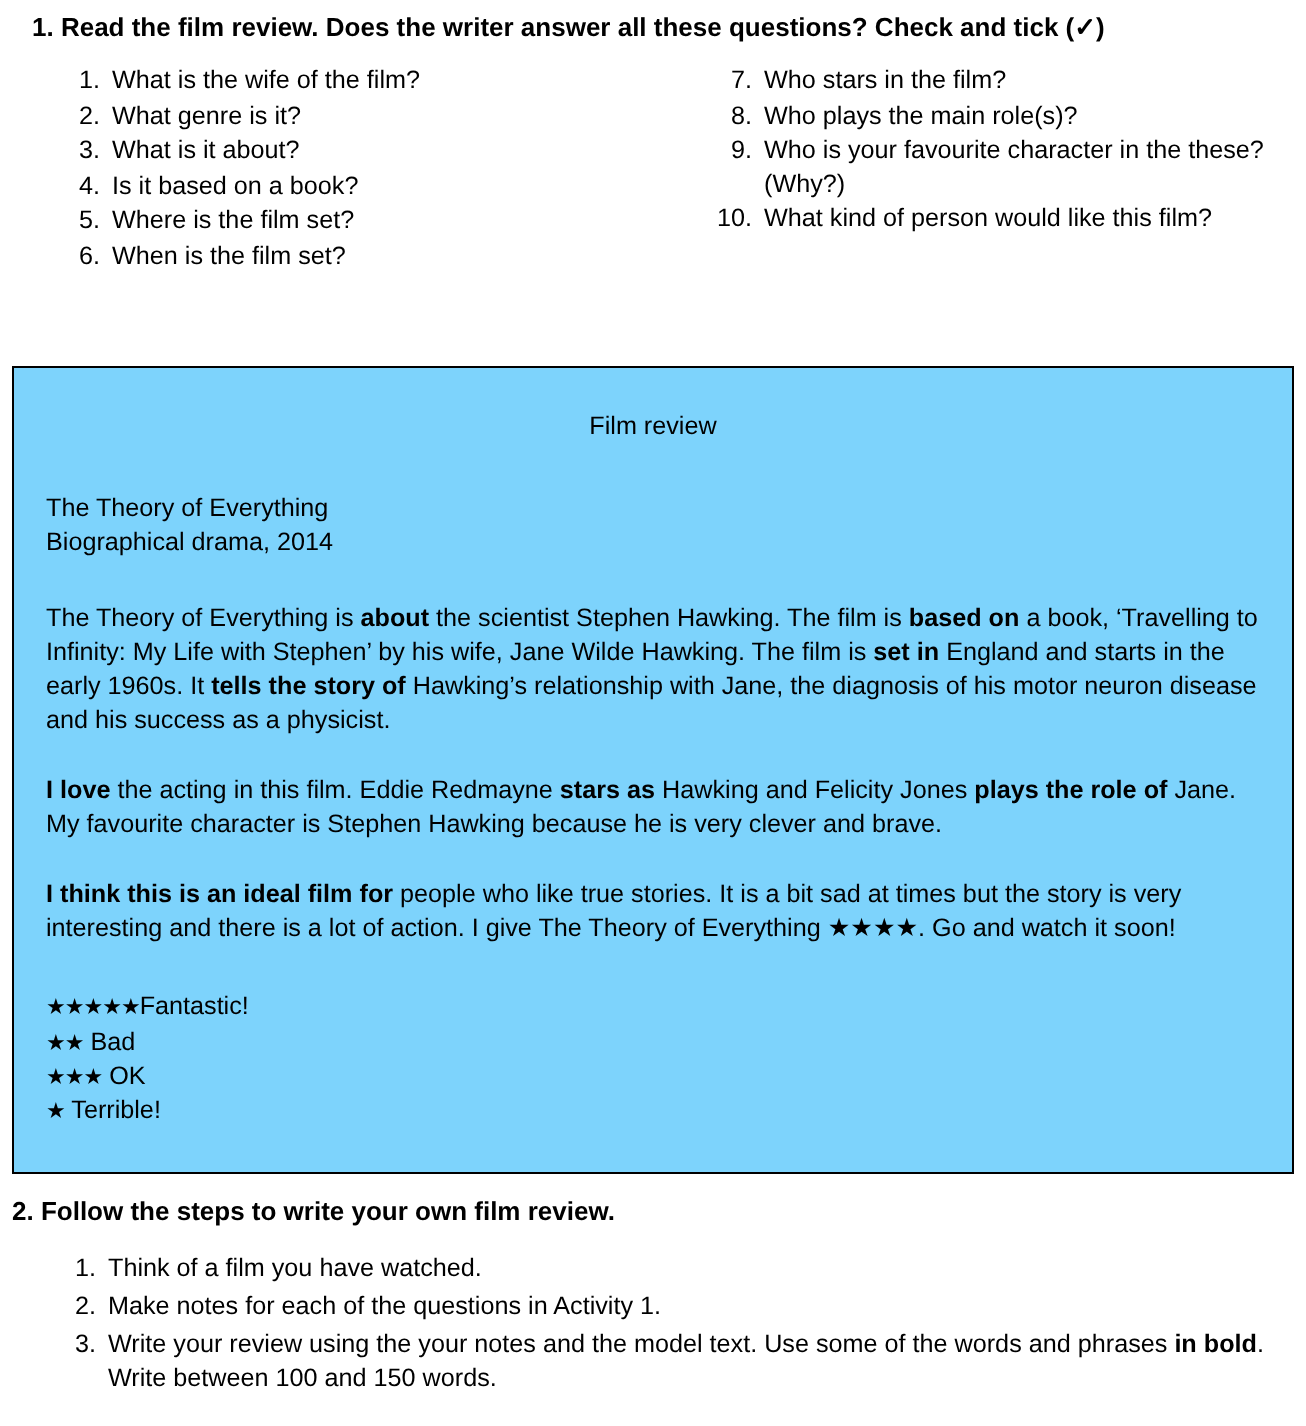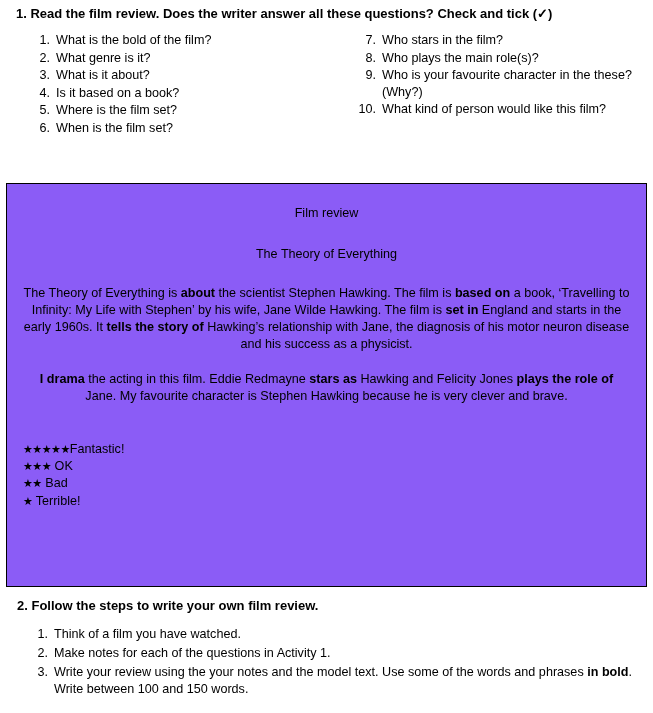--- a/index.html
+++ b/index.html
@@ -158,7 +158,7 @@
     <div class="q-col left">
       <div class="q-item">
         <span class="q-num">1.</span>
-        <span class="q-text">What is the bold of the film?</span>
+        <span class="q-text">What is the wife of the film?</span>
       </div>
       <div class="q-item">
         <span class="q-num">2.</span>

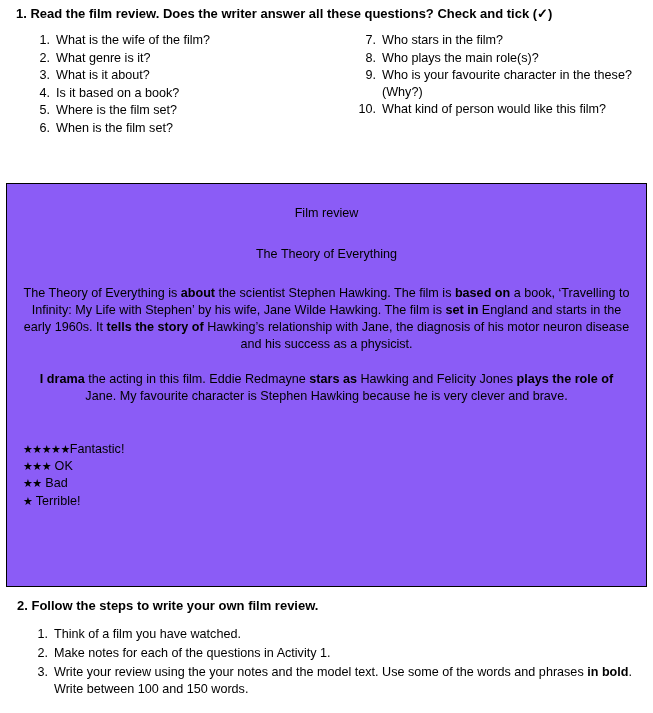--- a/index.html
+++ b/index.html
@@ -82,7 +82,7 @@
     height: 404px;
     border: 1px solid #000000;
     box-sizing: border-box;
-    background: #8b5cf6;
+    background: #7dd3fc;
   }
   .review-title {
     text-align: center;

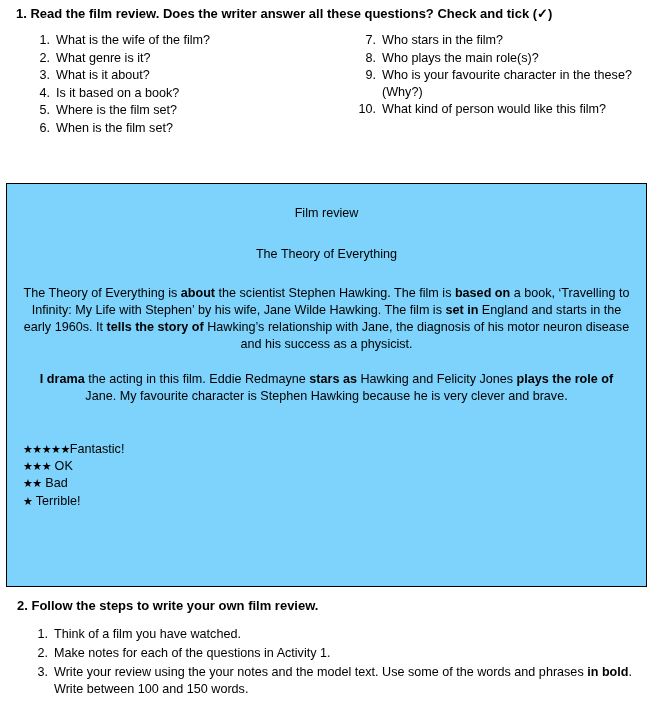--- a/index.html
+++ b/index.html
@@ -96,7 +96,6 @@
     margin-top: 26px;
     font-size: 12.6px;
     line-height: 1.32;
-    text-align: center;
   }
   .review-para {
     margin-top: 18px;

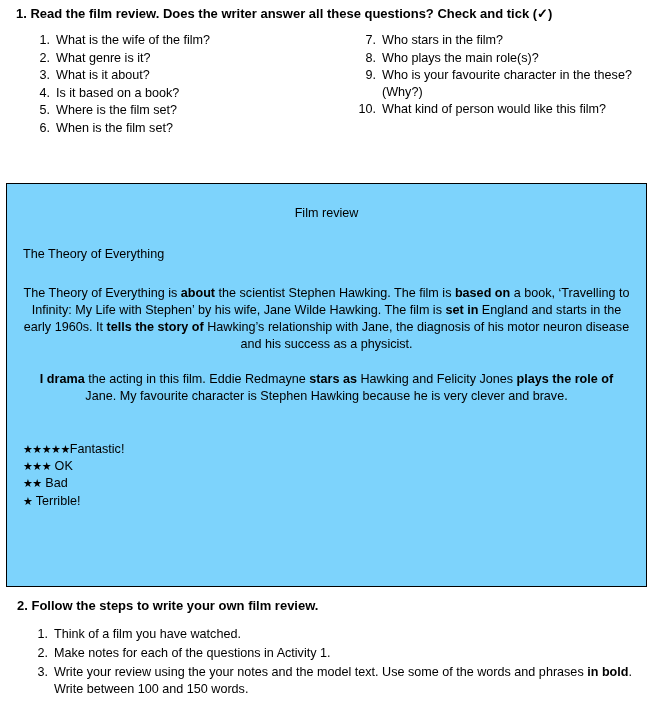--- a/index.html
+++ b/index.html
@@ -210,6 +210,7 @@
 
       <div class="review-meta">
         <div>The Theory of Everything</div>
+        <div>Biographical drama, 2014</div>
       </div>
 
       <div class="review-para p1"><span>The Theory of Everything is </span><b>about</b><span> the scientist Stephen Hawking. The film is </span><b>based on</b><span> a book, ‘Travelling to Infinity: My Life with Stephen’ by his wife, Jane Wilde Hawking. The film is </span><b>set in</b><span> England and starts in the early 1960s. It </span><b>tells the story of</b><span> Hawking’s relationship with Jane, the diagnosis of his motor neuron disease and his success as a physicist.</span></div>

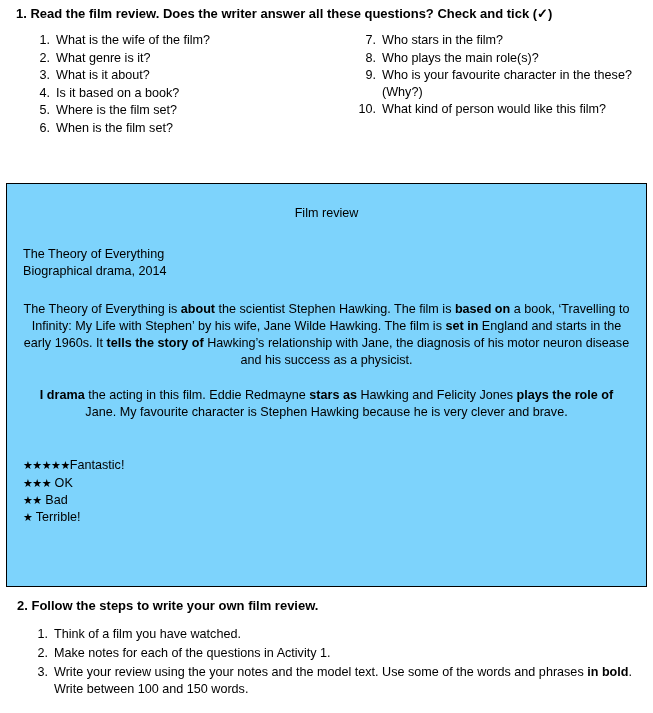--- a/index.html
+++ b/index.html
@@ -101,7 +101,7 @@
     margin-top: 18px;
     font-size: 12.6px;
     line-height: 1.35;
-    text-align: center;
+    text-align: left;
   }
   .review-para.p1 { margin-top: 22px; }
   .stars-list {

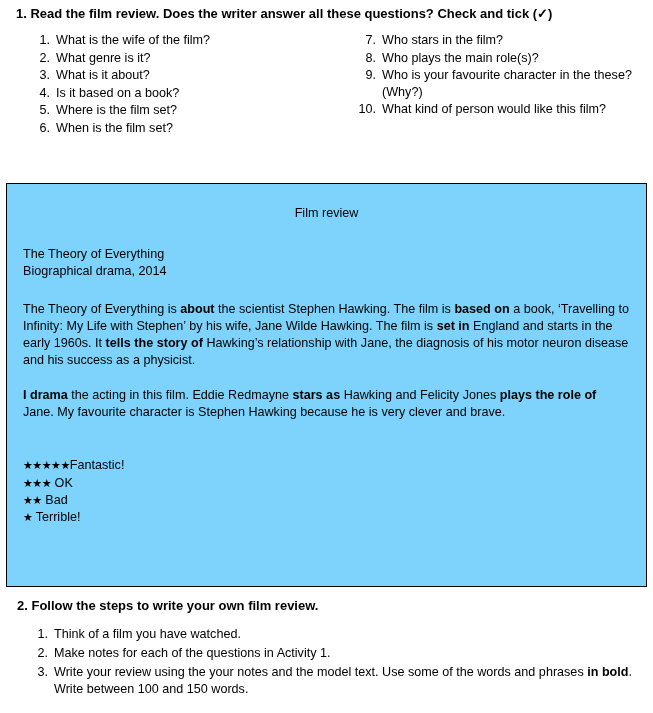--- a/index.html
+++ b/index.html
@@ -215,7 +215,7 @@
 
       <div class="review-para p1"><span>The Theory of Everything is </span><b>about</b><span> the scientist Stephen Hawking. The film is </span><b>based on</b><span> a book, ‘Travelling to Infinity: My Life with Stephen’ by his wife, Jane Wilde Hawking. The film is </span><b>set in</b><span> England and starts in the early 1960s. It </span><b>tells the story of</b><span> Hawking’s relationship with Jane, the diagnosis of his motor neuron disease and his success as a physicist.</span></div>
 
-      <div class="review-para"><b>I drama</b><span> the acting in this film. Eddie Redmayne </span><b>stars as</b><span> Hawking and Felicity Jones </span><b>plays the role of</b><span> Jane. My favourite character is Stephen Hawking because he is very clever and brave.</span></div>
+      <div class="review-para"><b>I love</b><span> the acting in this film. Eddie Redmayne </span><b>stars as</b><span> Hawking and Felicity Jones </span><b>plays the role of</b><span> Jane. My favourite character is Stephen Hawking because he is very clever and brave.</span></div>
 
 
       <div class="stars-list">

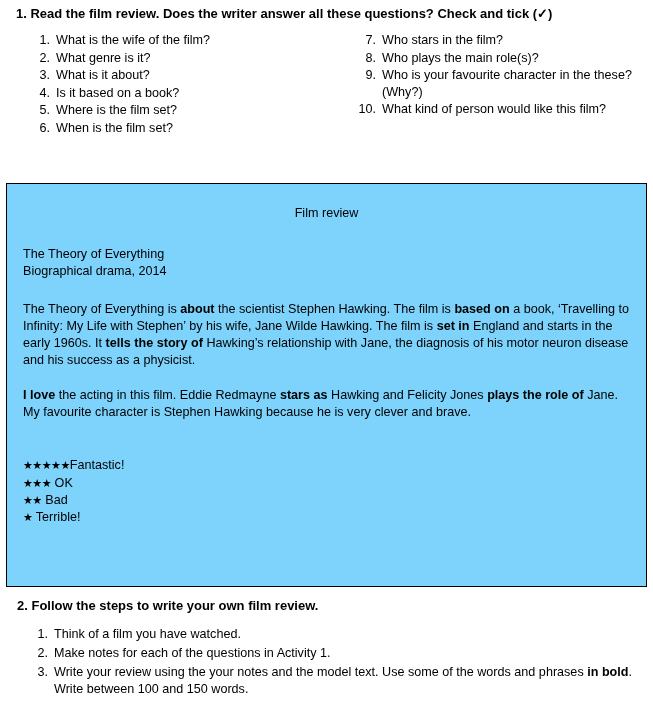--- a/index.html
+++ b/index.html
@@ -217,6 +217,7 @@
 
       <div class="review-para"><b>I love</b><span> the acting in this film. Eddie Redmayne </span><b>stars as</b><span> Hawking and Felicity Jones </span><b>plays the role of</b><span> Jane. My favourite character is Stephen Hawking because he is very clever and brave.</span></div>
 
+      <div class="review-para"><b>I think this is an ideal film for</b><span> people who like true stories. It is a bit sad at times but the story is very interesting and there is a lot of action. I give The Theory of Everything ★★★★. Go and watch it soon!</span></div>
 
       <div class="stars-list">
         <div class="star-line"><span class="star-glyph">★★★★★</span><span>Fantastic!</span></div>

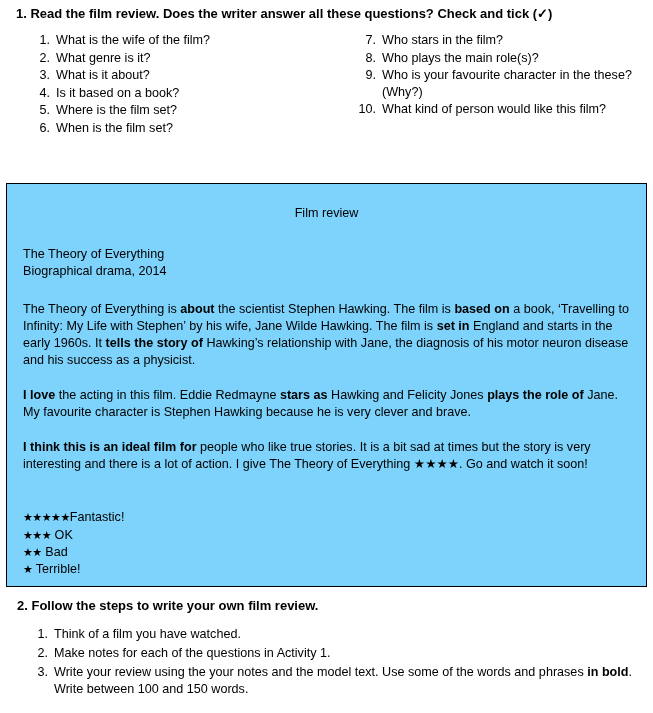--- a/index.html
+++ b/index.html
@@ -105,7 +105,7 @@
   }
   .review-para.p1 { margin-top: 22px; }
   .stars-list {
-    margin-top: 36px;
+    margin-top: 22px;
     font-size: 12.6px;
     line-height: 1.38;
   }

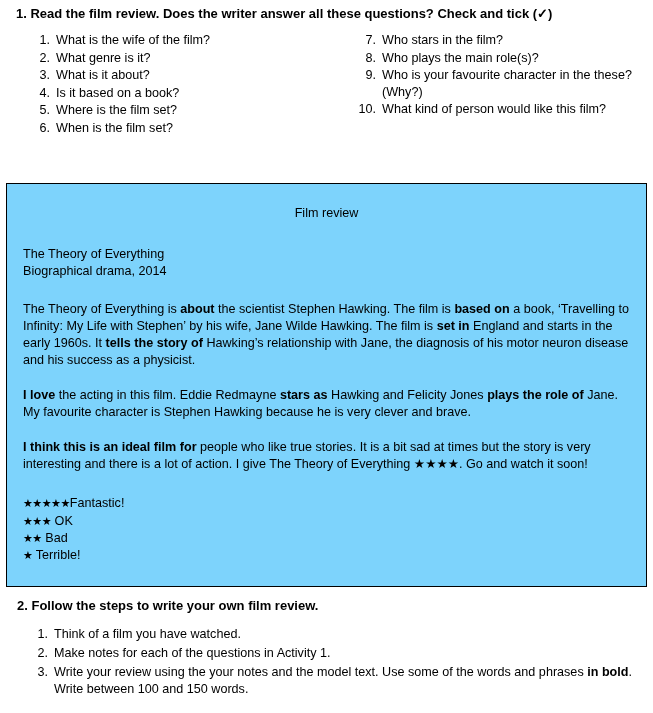--- a/index.html
+++ b/index.html
@@ -221,8 +221,8 @@
 
       <div class="stars-list">
         <div class="star-line"><span class="star-glyph">★★★★★</span><span>Fantastic!</span></div>
+        <div class="star-line"><span class="star-glyph">★★</span><span> Bad</span></div>
         <div class="star-line"><span class="star-glyph">★★★</span><span> OK</span></div>
-        <div class="star-line"><span class="star-glyph">★★</span><span> Bad</span></div>
         <div class="star-line"><span class="star-glyph">★</span><span> Terrible!</span></div>
       </div>
 

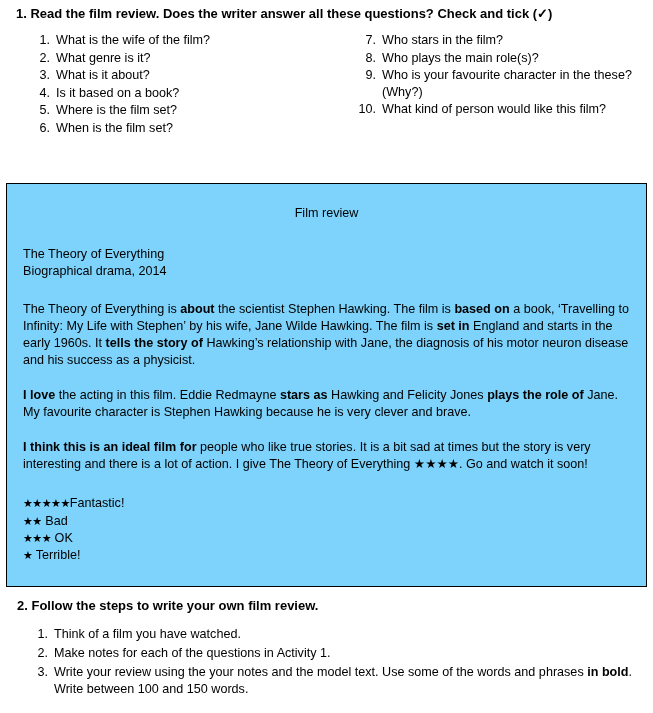--- a/index.html
+++ b/index.html
@@ -116,7 +116,7 @@
   
   #activity2-heading {
     position: absolute;
-    left: 17px;
+    left: 6px;
     top: 598px;
     width: 630px;
   }

